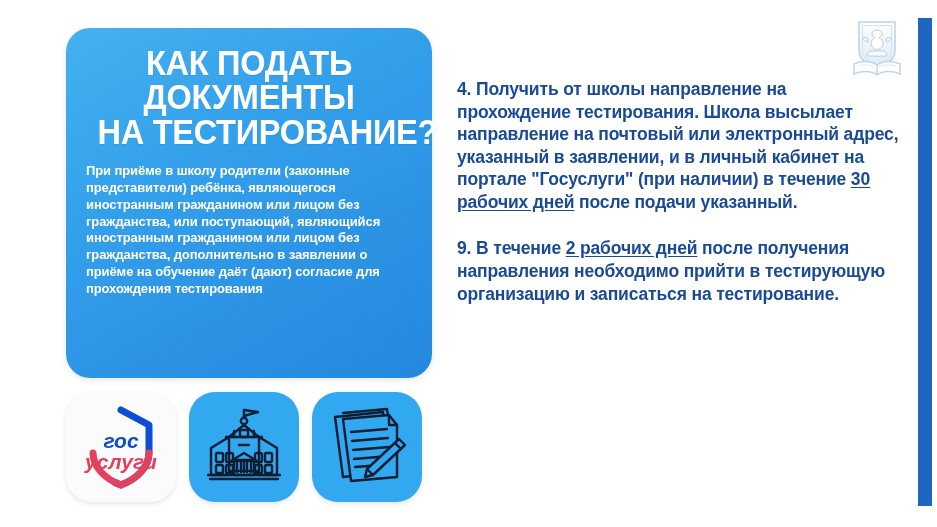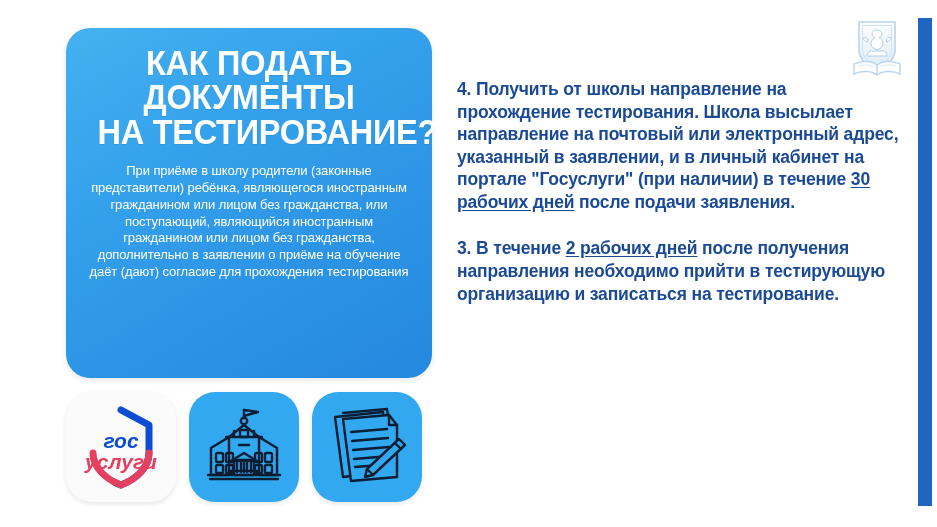--- a/index.html
+++ b/index.html
@@ -75,9 +75,9 @@
     padding-top: 14px;
     color: #ffffff;
     font-size: 13px;
-    font-weight: normal;
+    font-weight: bold;
     line-height: 1.30;
-    text-align: center;
+    text-align: left;
     letter-spacing: -0.1px;
   }
 

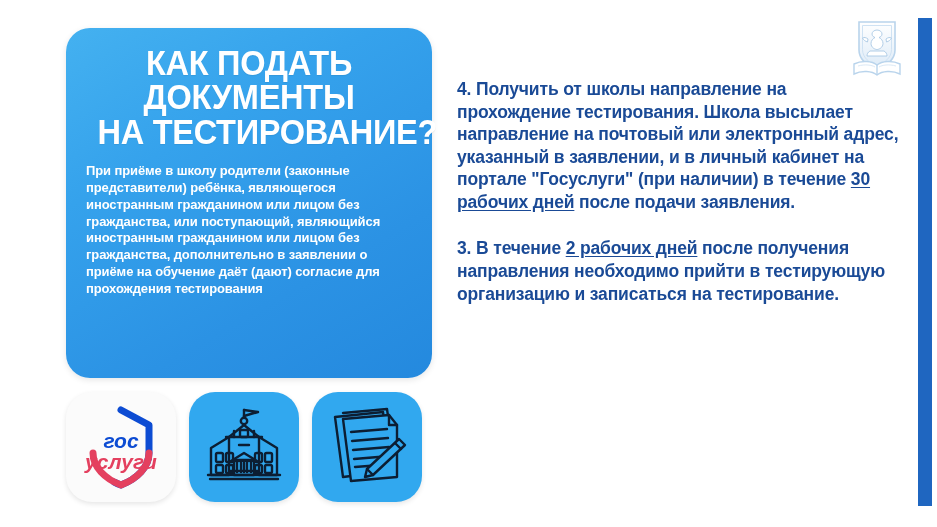--- a/index.html
+++ b/index.html
@@ -225,7 +225,7 @@
 
   <div class="steps">
     <p class="step">
-      <span>4. Получить от школы направление на прохождение тестирования. Школа высылает направление на почтовый или электронный адрес, указанный в заявлении, и в личный кабинет на портале "Госуслуги" (при наличии) в течение </span><u>30 рабочих дней</u><span> после подачи заявления.</span>
+      <span>4. Получить от школы направление на прохождение тестирования. Школа высылает направление на почтовый или электронный адрес, указанный в заявлении, и в личный кабинет на портале "Госуслуги" (при наличии) в течение </span><u>30 рабочих дней</u><span> после подачи указанный.</span>
     </p>
     <p class="step">
       <span>3. В течение </span><u>2 рабочих дней</u><span> после получения направления необходимо прийти в тестирующую организацию и записаться на тестирование.</span>

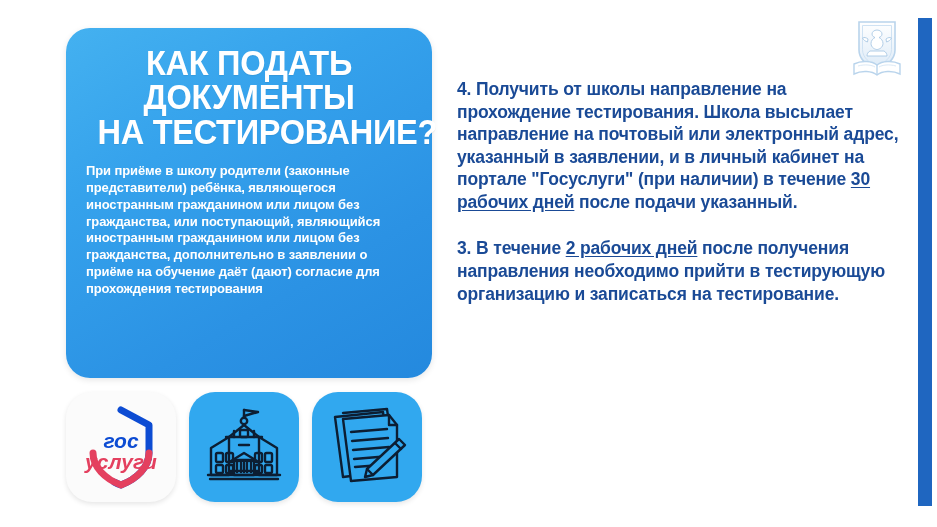--- a/index.html
+++ b/index.html
@@ -228,7 +228,7 @@
       <span>4. Получить от школы направление на прохождение тестирования. Школа высылает направление на почтовый или электронный адрес, указанный в заявлении, и в личный кабинет на портале "Госуслуги" (при наличии) в течение </span><u>30 рабочих дней</u><span> после подачи указанный.</span>
     </p>
     <p class="step">
-      <span>3. В течение </span><u>2 рабочих дней</u><span> после получения направления необходимо прийти в тестирующую организацию и записаться на тестирование.</span>
+      <span>9. В течение </span><u>2 рабочих дней</u><span> после получения направления необходимо прийти в тестирующую организацию и записаться на тестирование.</span>
     </p>
   </div>
 

